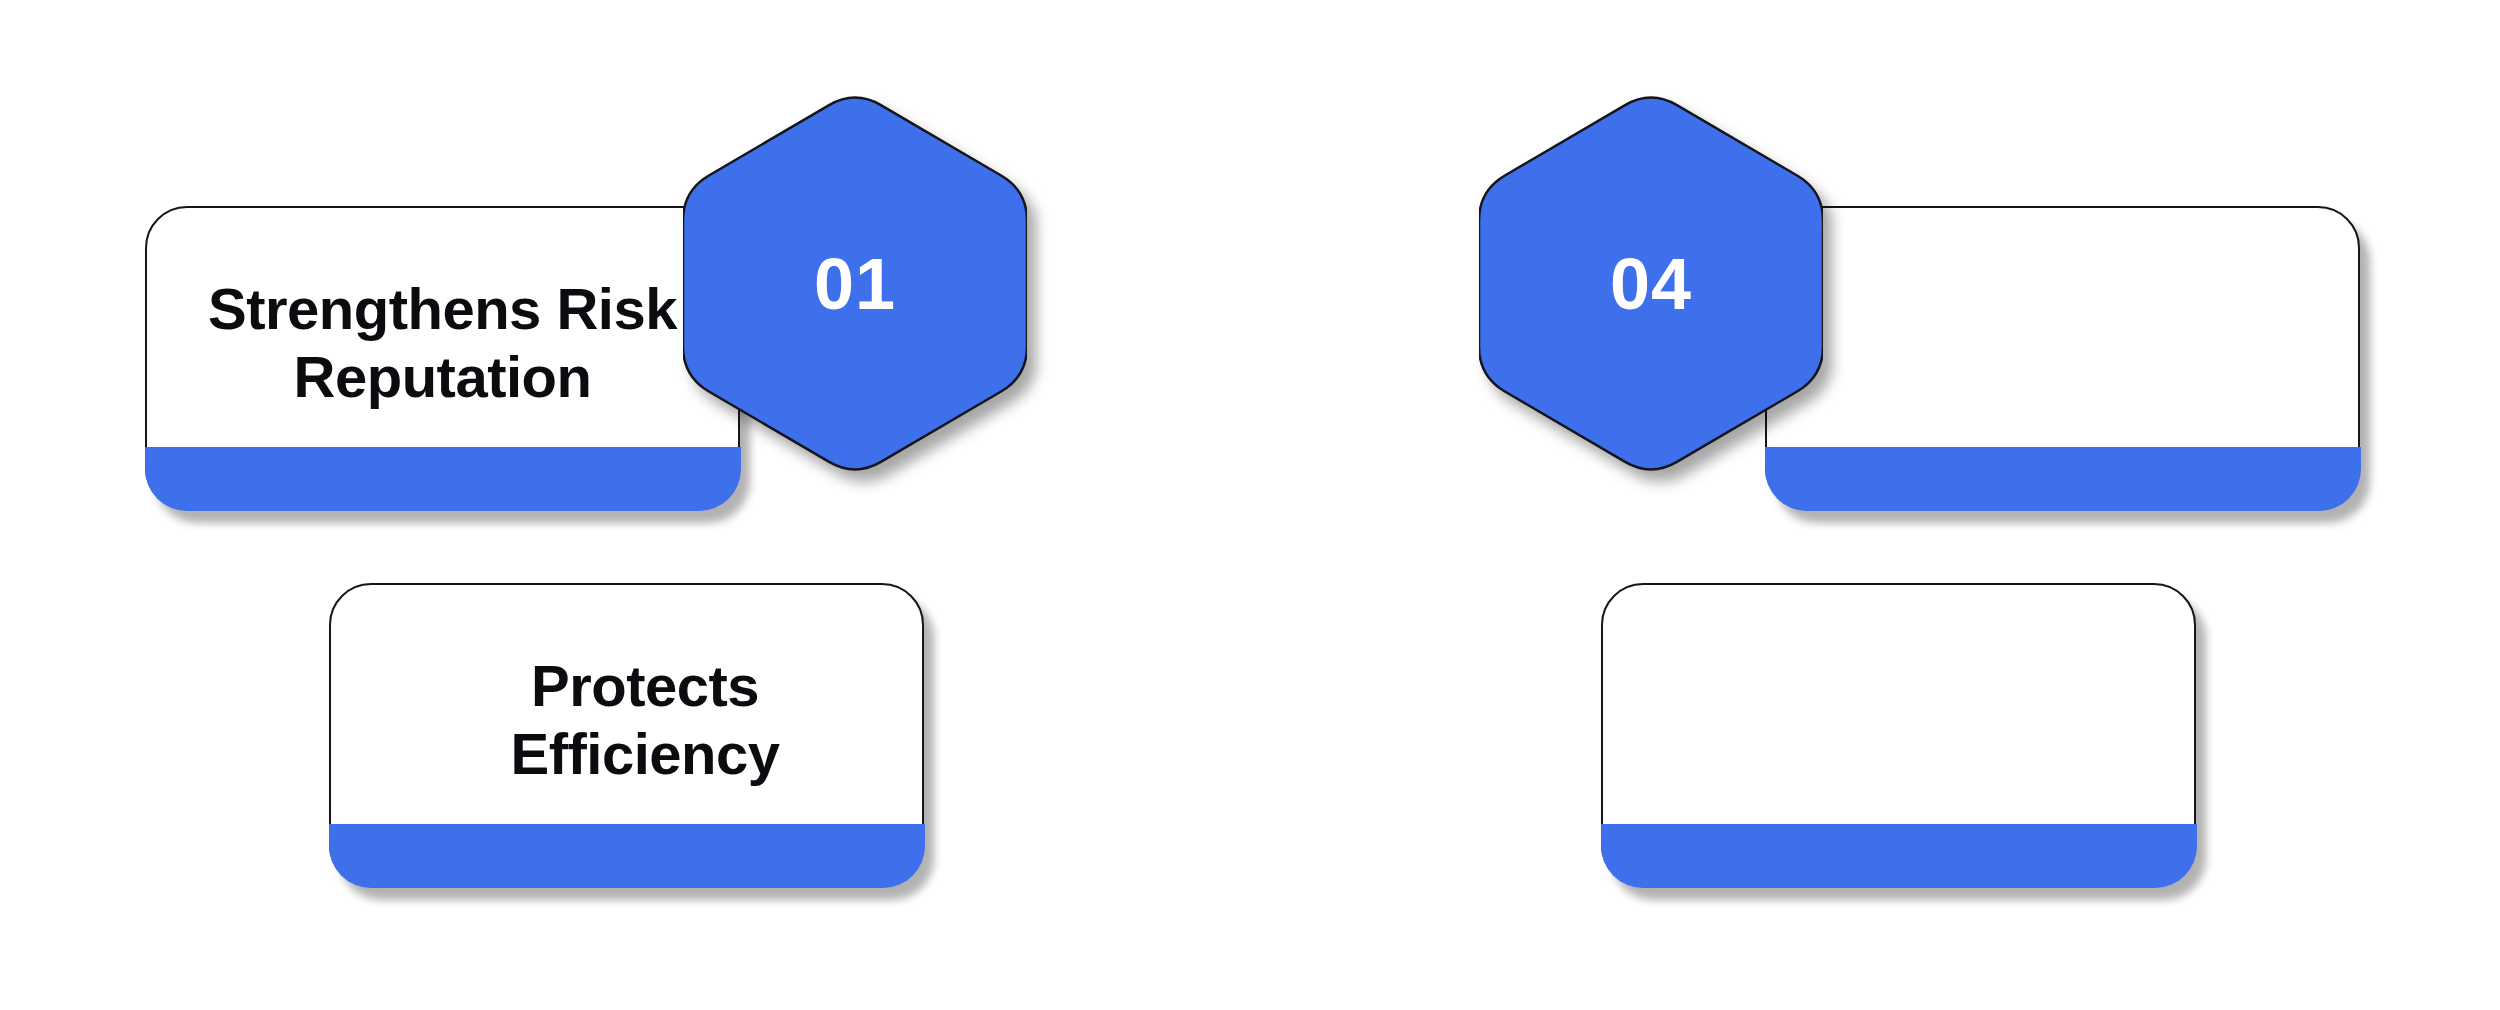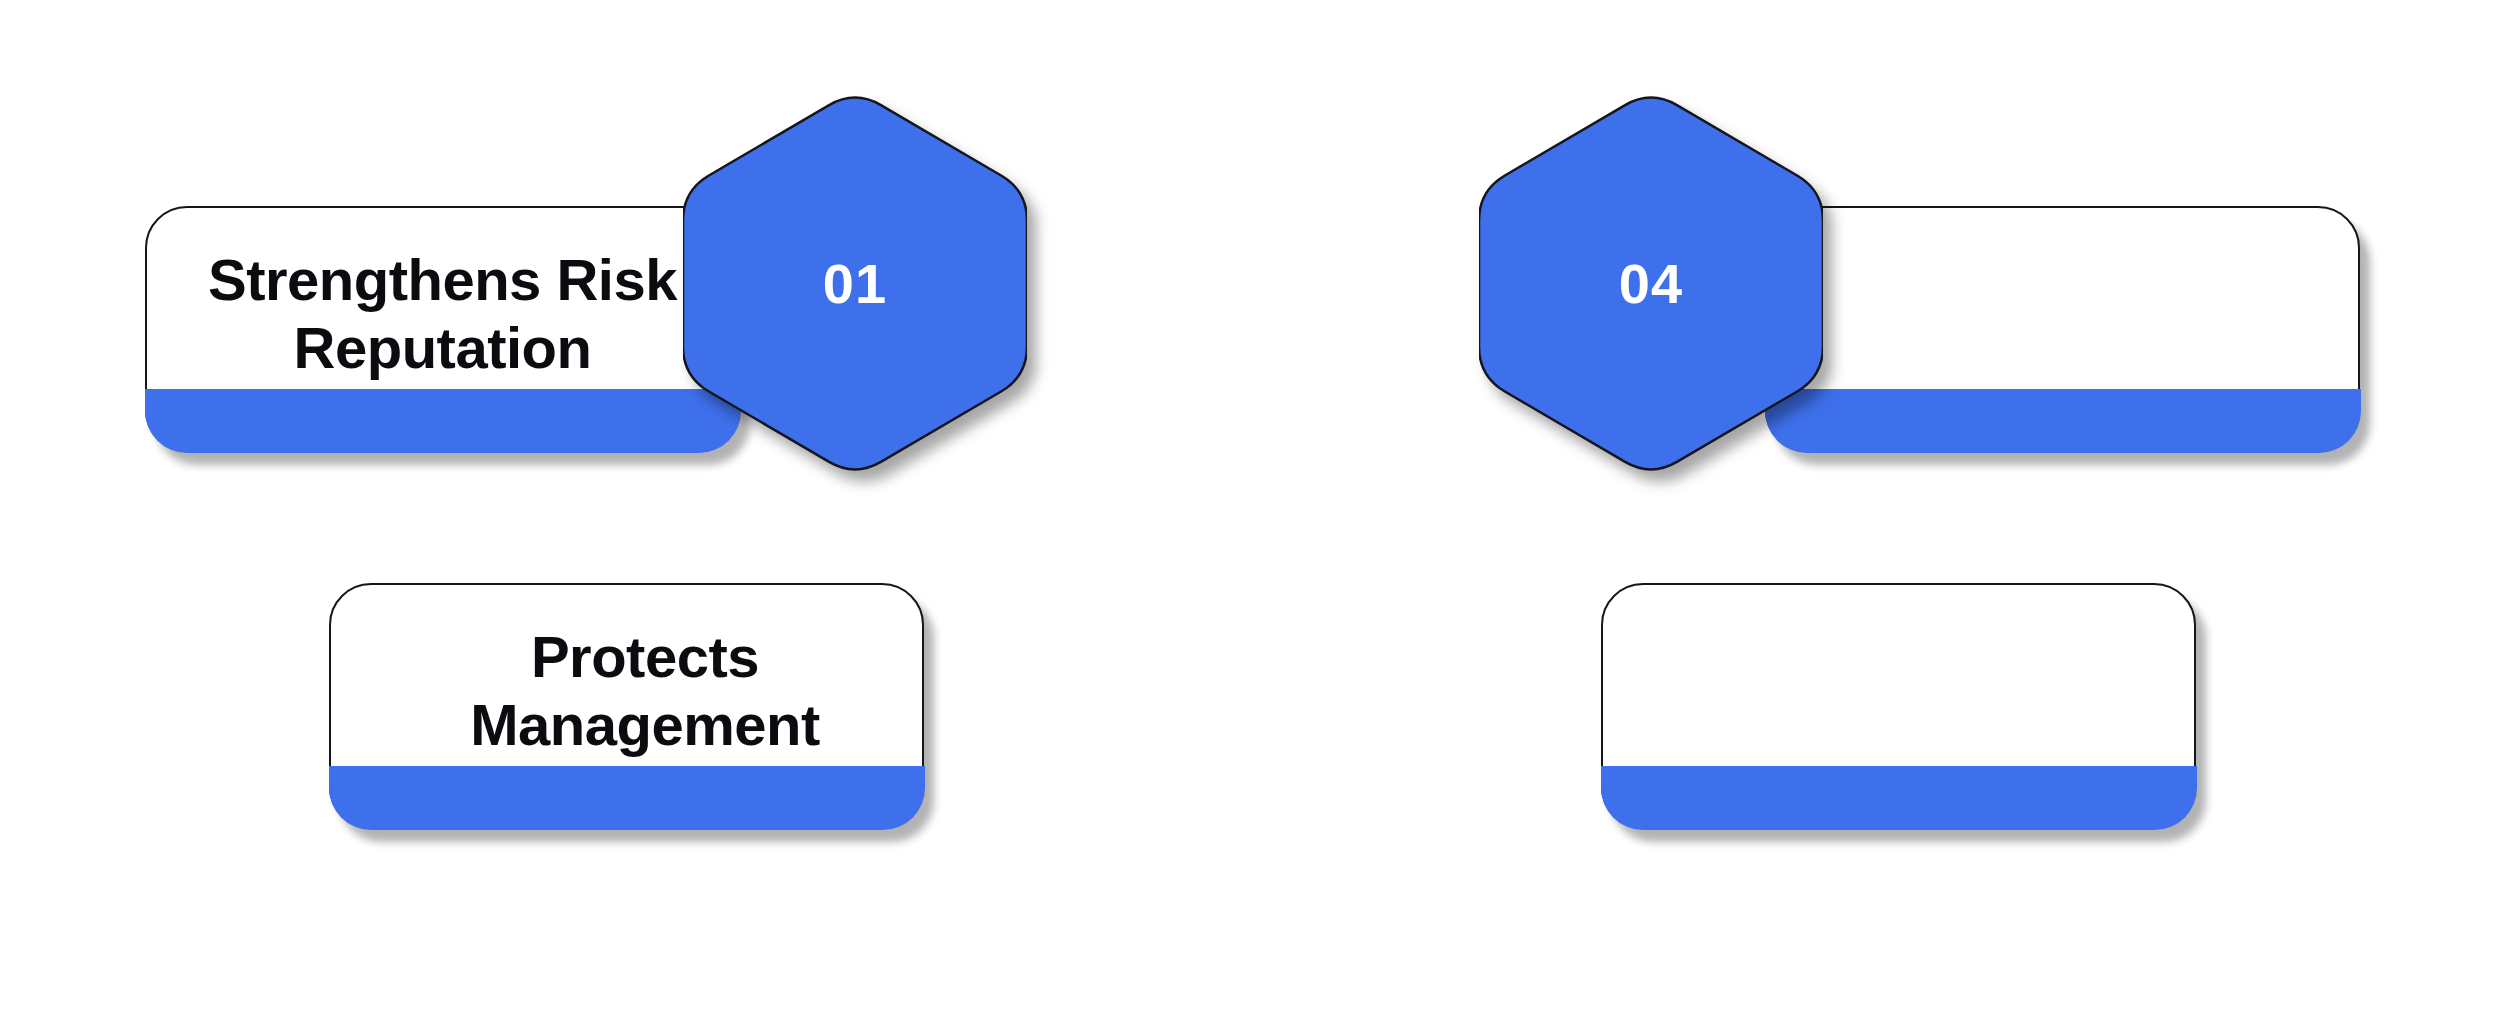--- a/index.html
+++ b/index.html
@@ -21,7 +21,7 @@
   }
   .card{
     position:absolute;
-    width:595px;height:246px;
+    width:595px;height:304px;
     background:var(--card-bg);
     border:2.5px solid var(--outline);
     border-radius:42px;

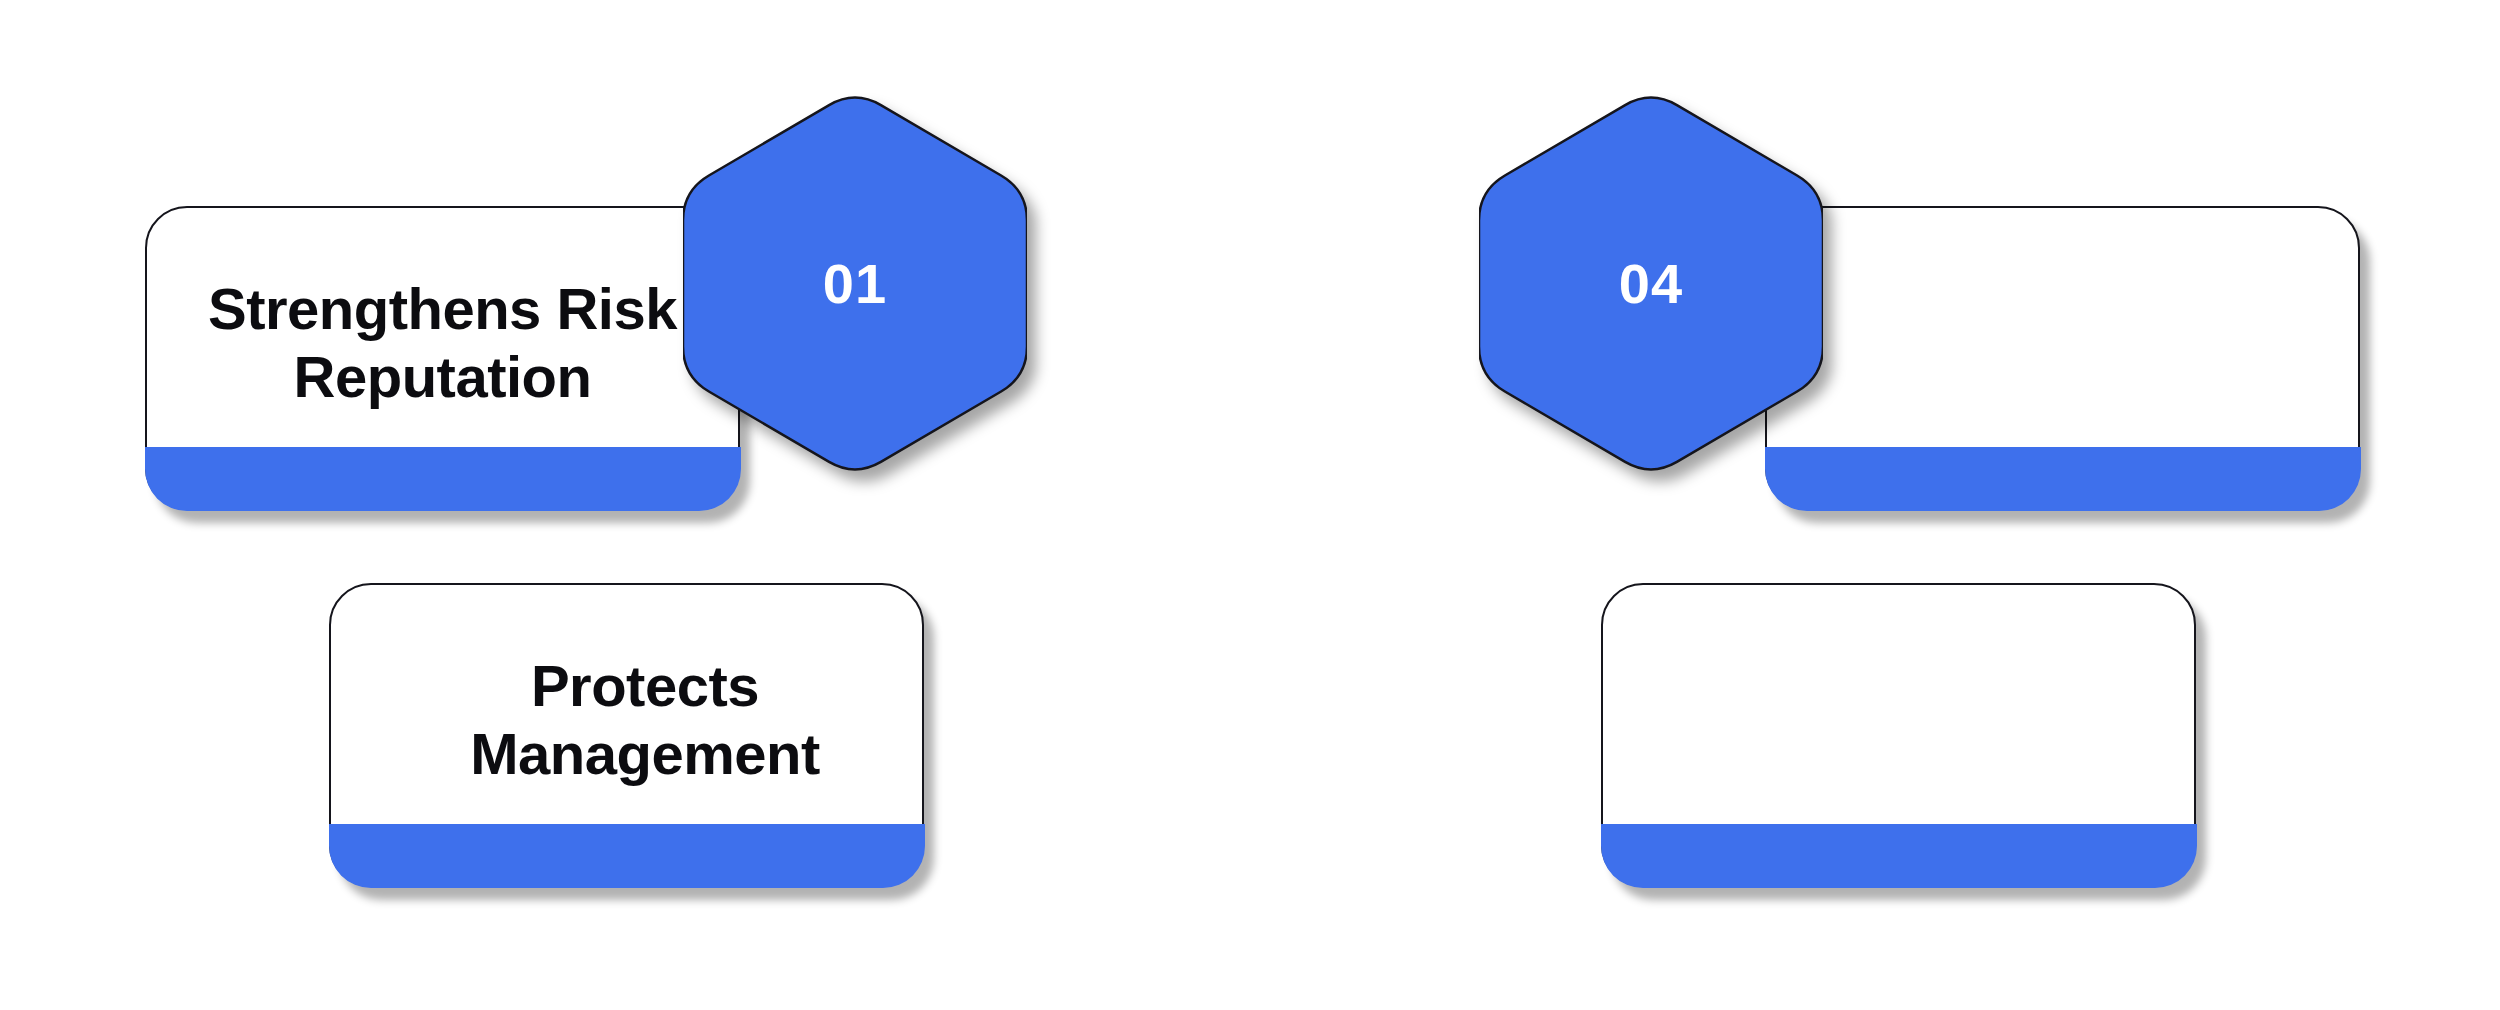--- a/index.html
+++ b/index.html
@@ -61,7 +61,7 @@
     position:absolute;inset:0;
     display:flex;align-items:center;justify-content:center;
     color:var(--number-text);
-    font-size:56px;
+    font-size:72px;
     font-weight:bold;
     letter-spacing:1px;
   }

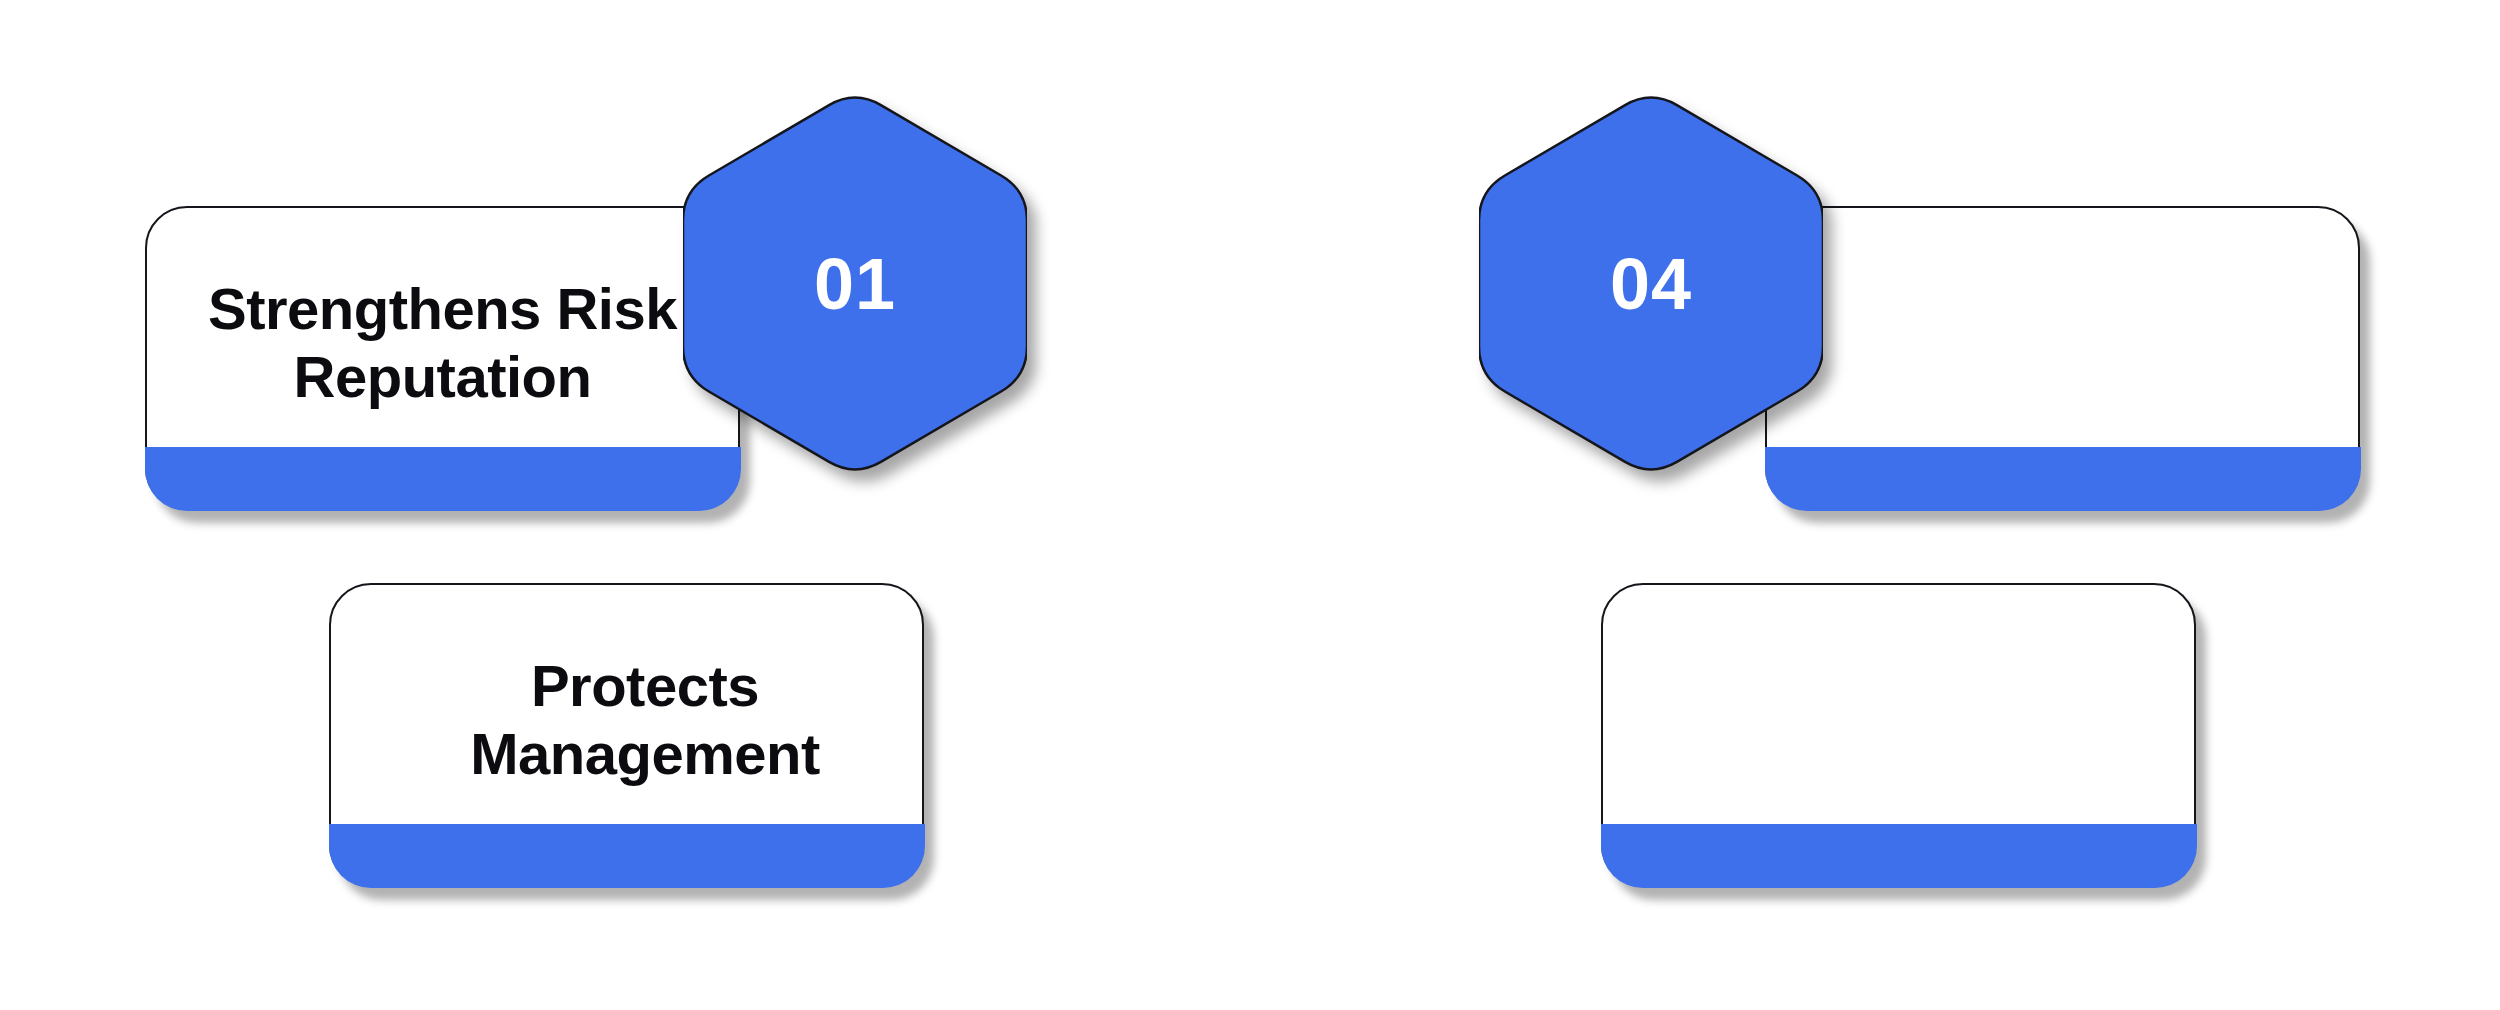--- a/index.html
+++ b/index.html
@@ -91,7 +91,7 @@
   <div class="card card-2">
     <div class="card-label">
       <div>Protects</div>
-      <div>Management</div>
+      <div>Efficiency</div>
     </div>
     <div class="card-footer"></div>
   </div>

